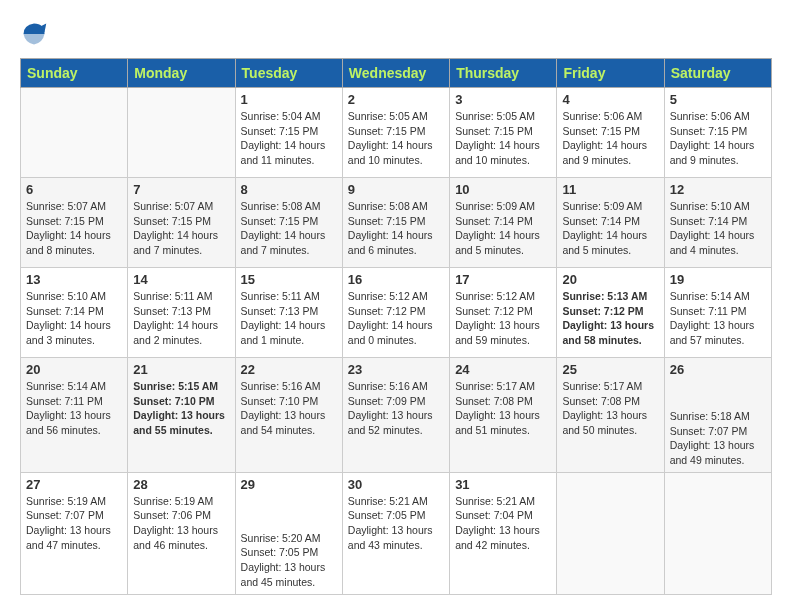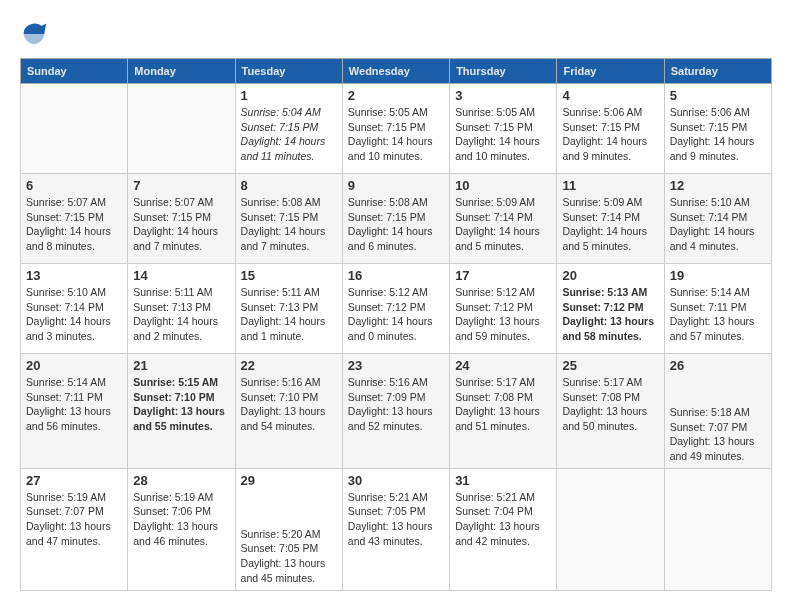--- a/index.html
+++ b/index.html
@@ -54,10 +54,10 @@
     }
     thead tr th {
       background-color: #1a5fa8;
-      color: #e5e5e5;
+      color: #bef264;
       text-align: left;
       padding: 6px 6px;
-      font-size: 11px;
+      font-size: 14px;
       border: 1px solid #aaa;
     }
     tbody tr td {

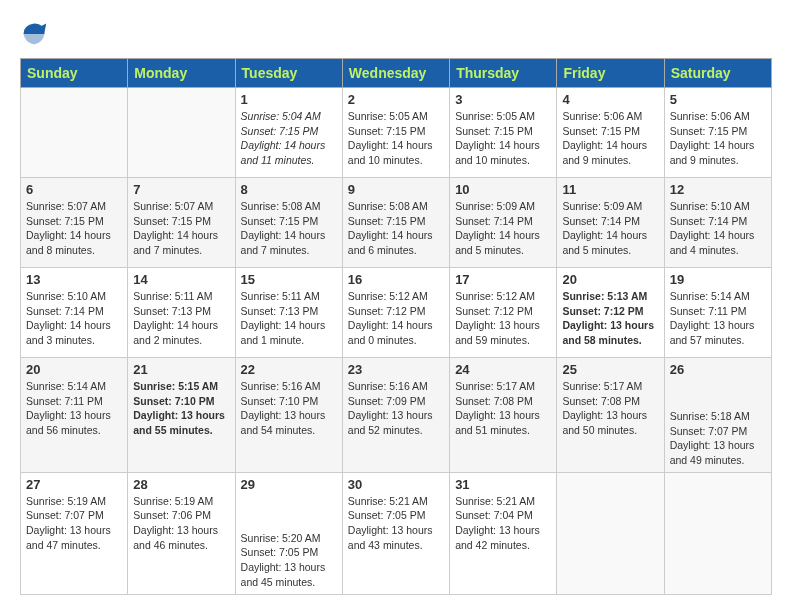--- a/index.html
+++ b/index.html
@@ -124,7 +124,7 @@
         <td class="empty"></td>
         <td>
           <span class="day-number">1</span>
-          <div class="day-info" style="white-space: pre-line; font-style: italic;">Sunrise: 5:04 AM
+          <div class="day-info" style="white-space: pre-line;">Sunrise: 5:04 AM
 Sunset: 7:15 PM
 Daylight: 14 hours and 11 minutes.</div>
         </td>

